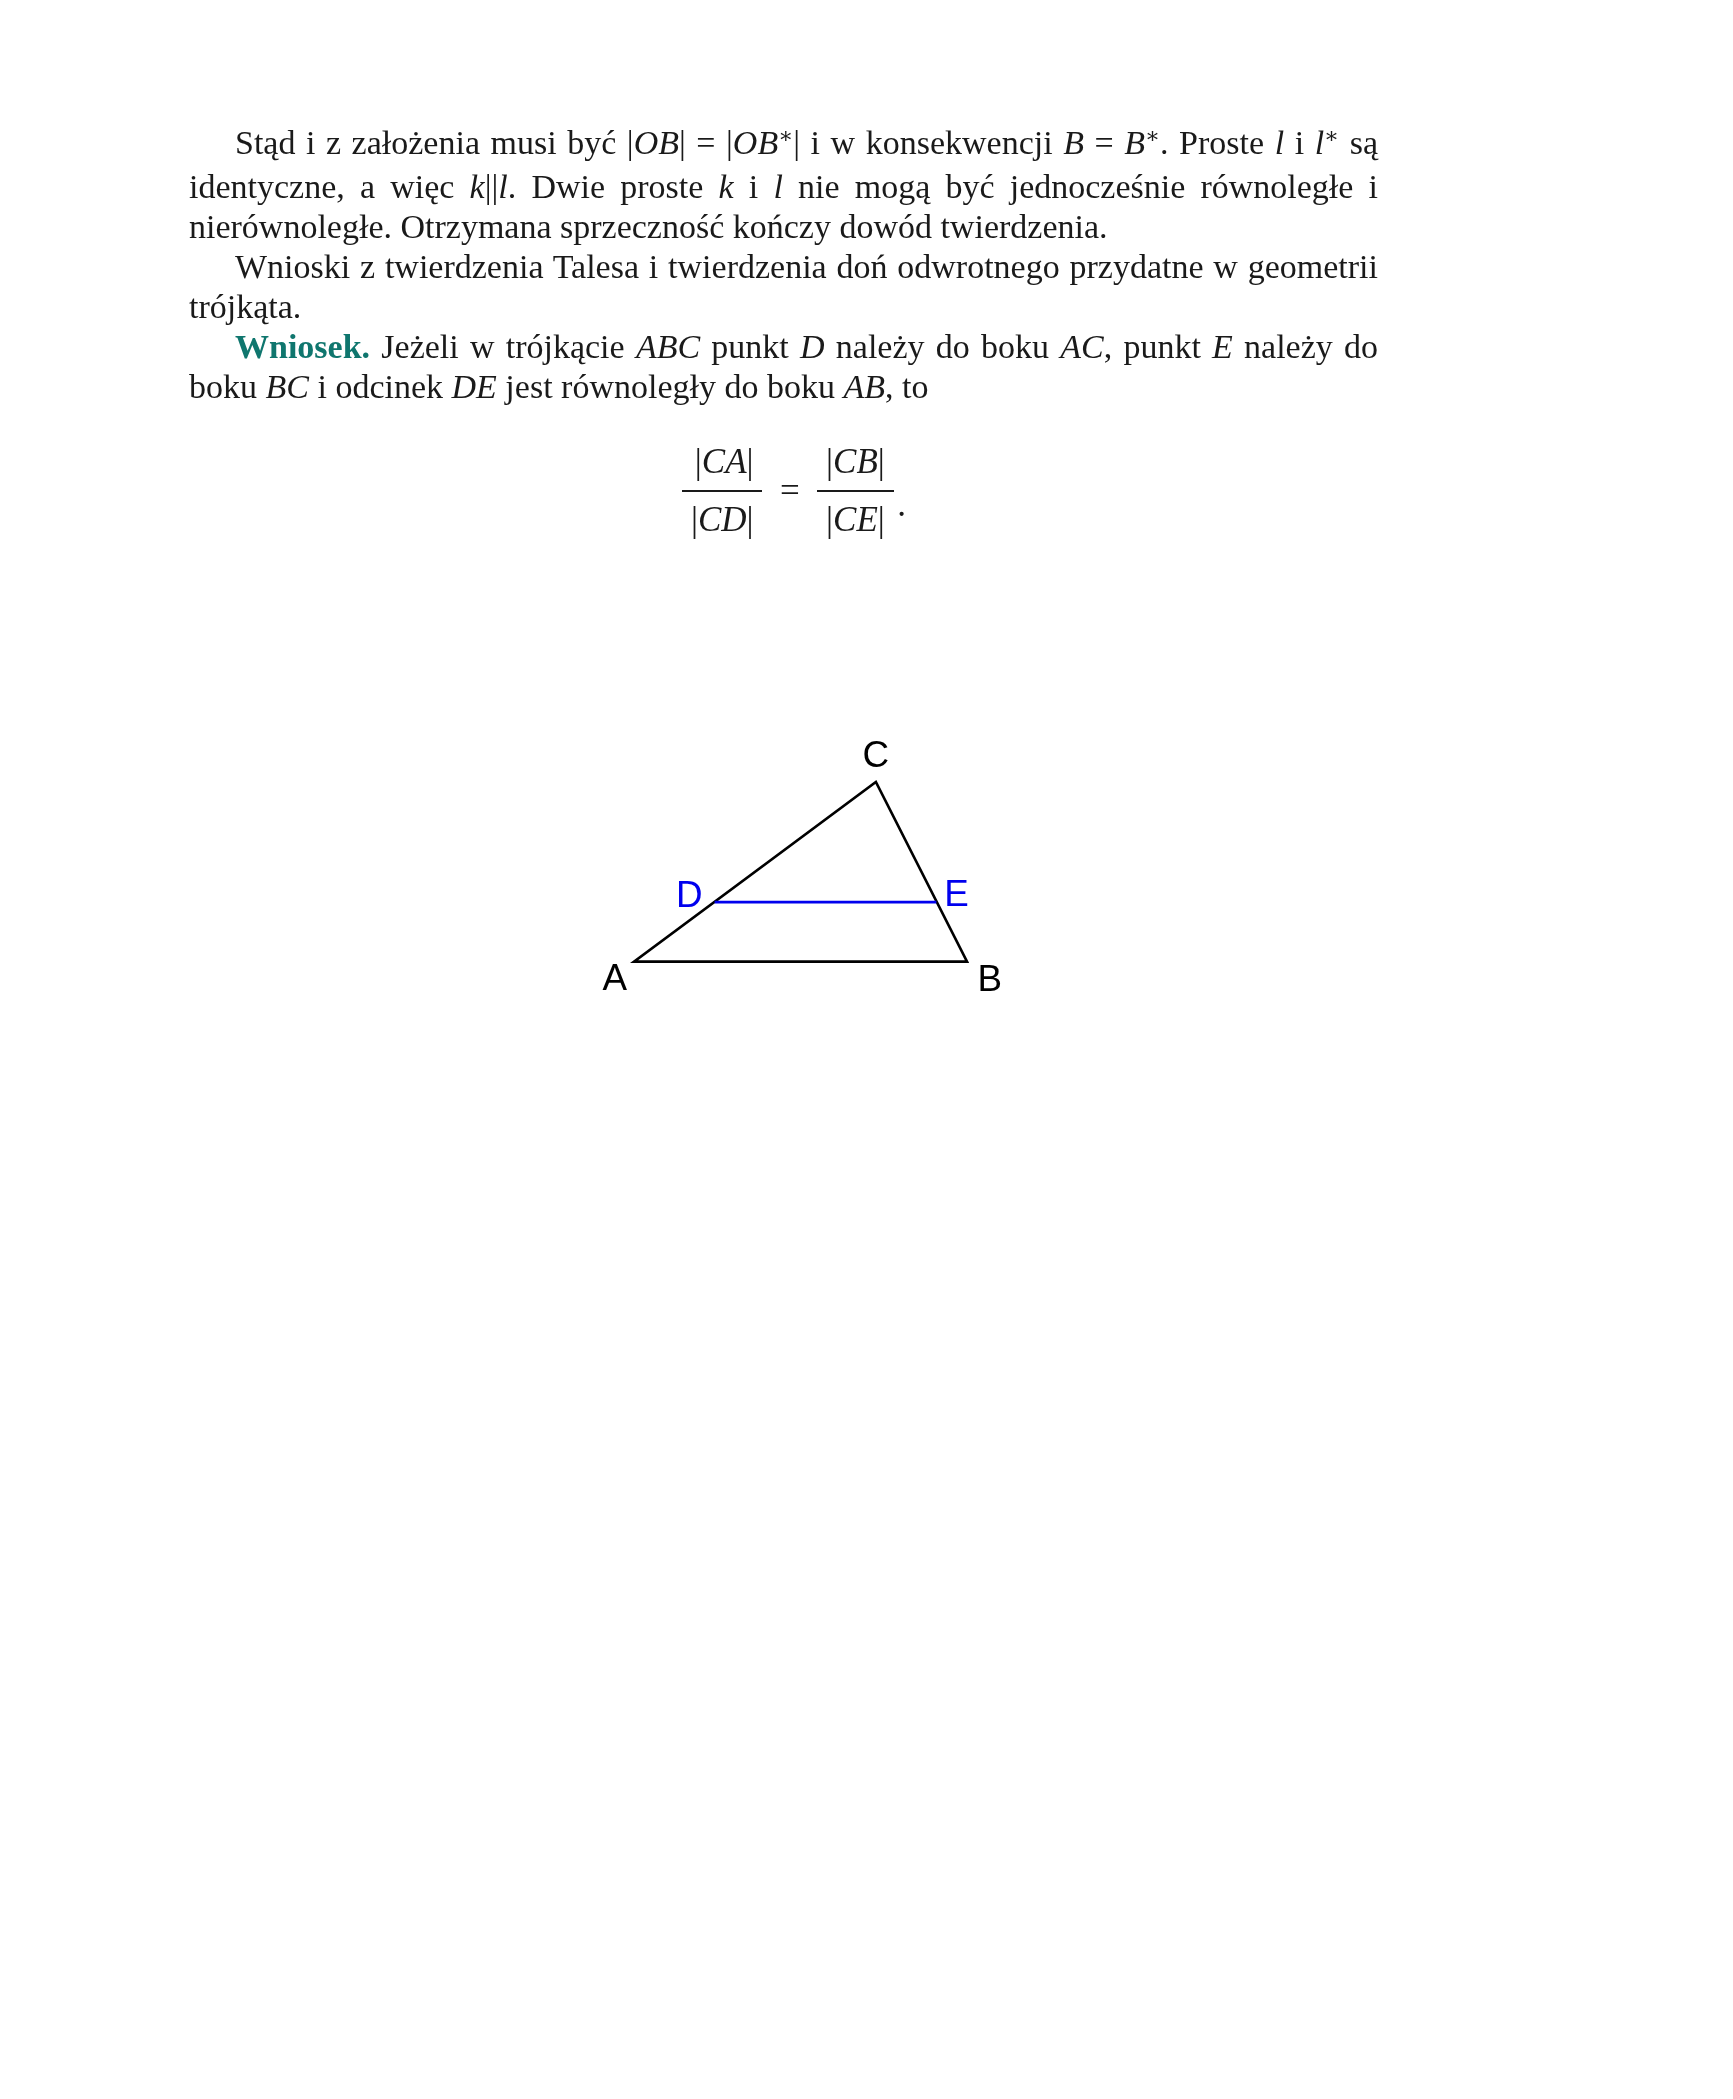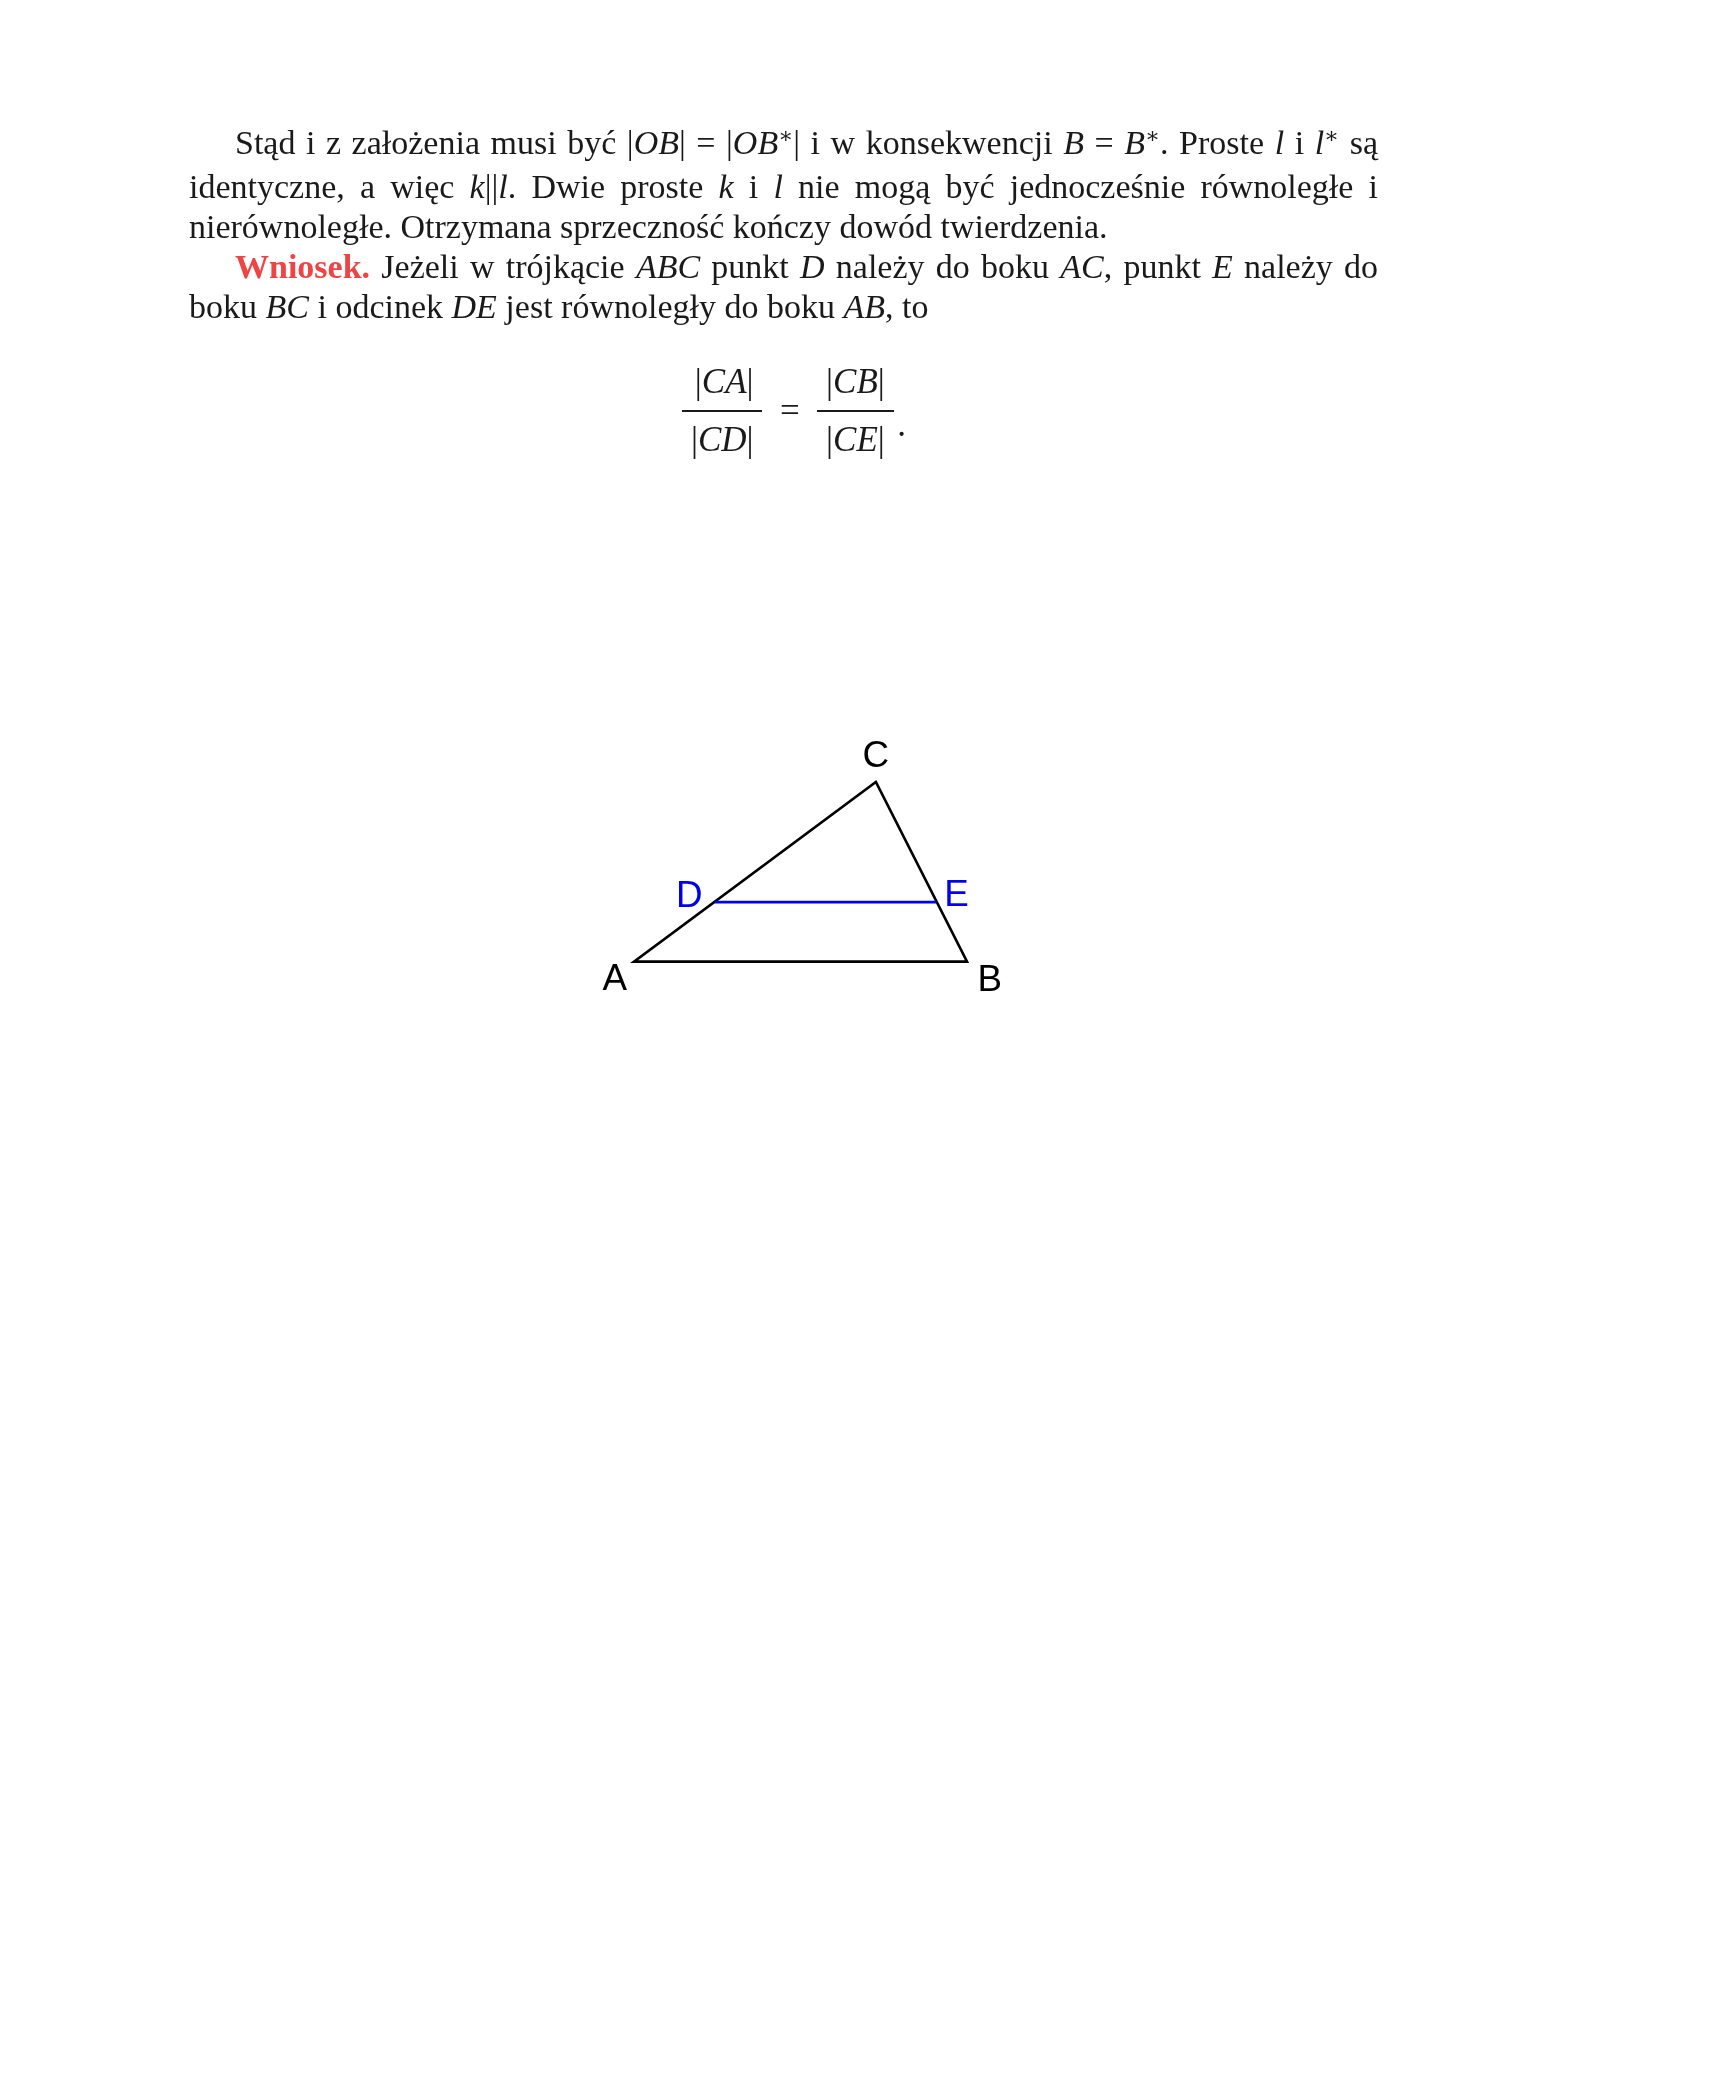--- a/index.html
+++ b/index.html
@@ -94,6 +94,7 @@
 
   <div class="text-block">
     <p><span>Stąd i z założenia musi być </span><span>|</span><span class="seg-m">OB</span><span>| = |</span><span class="seg-m">OB</span><span class="seg-sup">∗</span><span>| i w konsekwencji </span><span class="seg-m">B</span><span> = </span><span class="seg-m">B</span><span class="seg-sup">∗</span><span>. Proste </span><span class="seg-m">l</span><span> i </span><span class="seg-m">l</span><span class="seg-sup">∗</span><span> są identyczne, a więc </span><span class="seg-m">k</span><span>||</span><span class="seg-m">l</span><span>. Dwie proste </span><span class="seg-m">k</span><span> i </span><span class="seg-m">l</span><span> nie mogą być jednocześnie równoległe i nierównoległe. Otrzymana sprzeczność kończy dowód twierdzenia.</span></p>
+    <p><span>Wnioski z twierdzenia Talesa i twierdzenia doń odwrotnego przydatne w geometrii trójkąta.</span></p>
     <p><span class="seg-accent">Wniosek.</span><span> Jeżeli w trójkącie </span><span class="seg-m">ABC</span><span> punkt </span><span class="seg-m">D</span><span> należy do boku </span><span class="seg-m">AC</span><span>, punkt </span><span class="seg-m">E</span><span> należy do boku </span><span class="seg-m">BC</span><span> i odcinek </span><span class="seg-m">DE</span><span> jest równoległy do boku </span><span class="seg-m">AB</span><span>, to</span></p>
 
     <div class="formula-row">

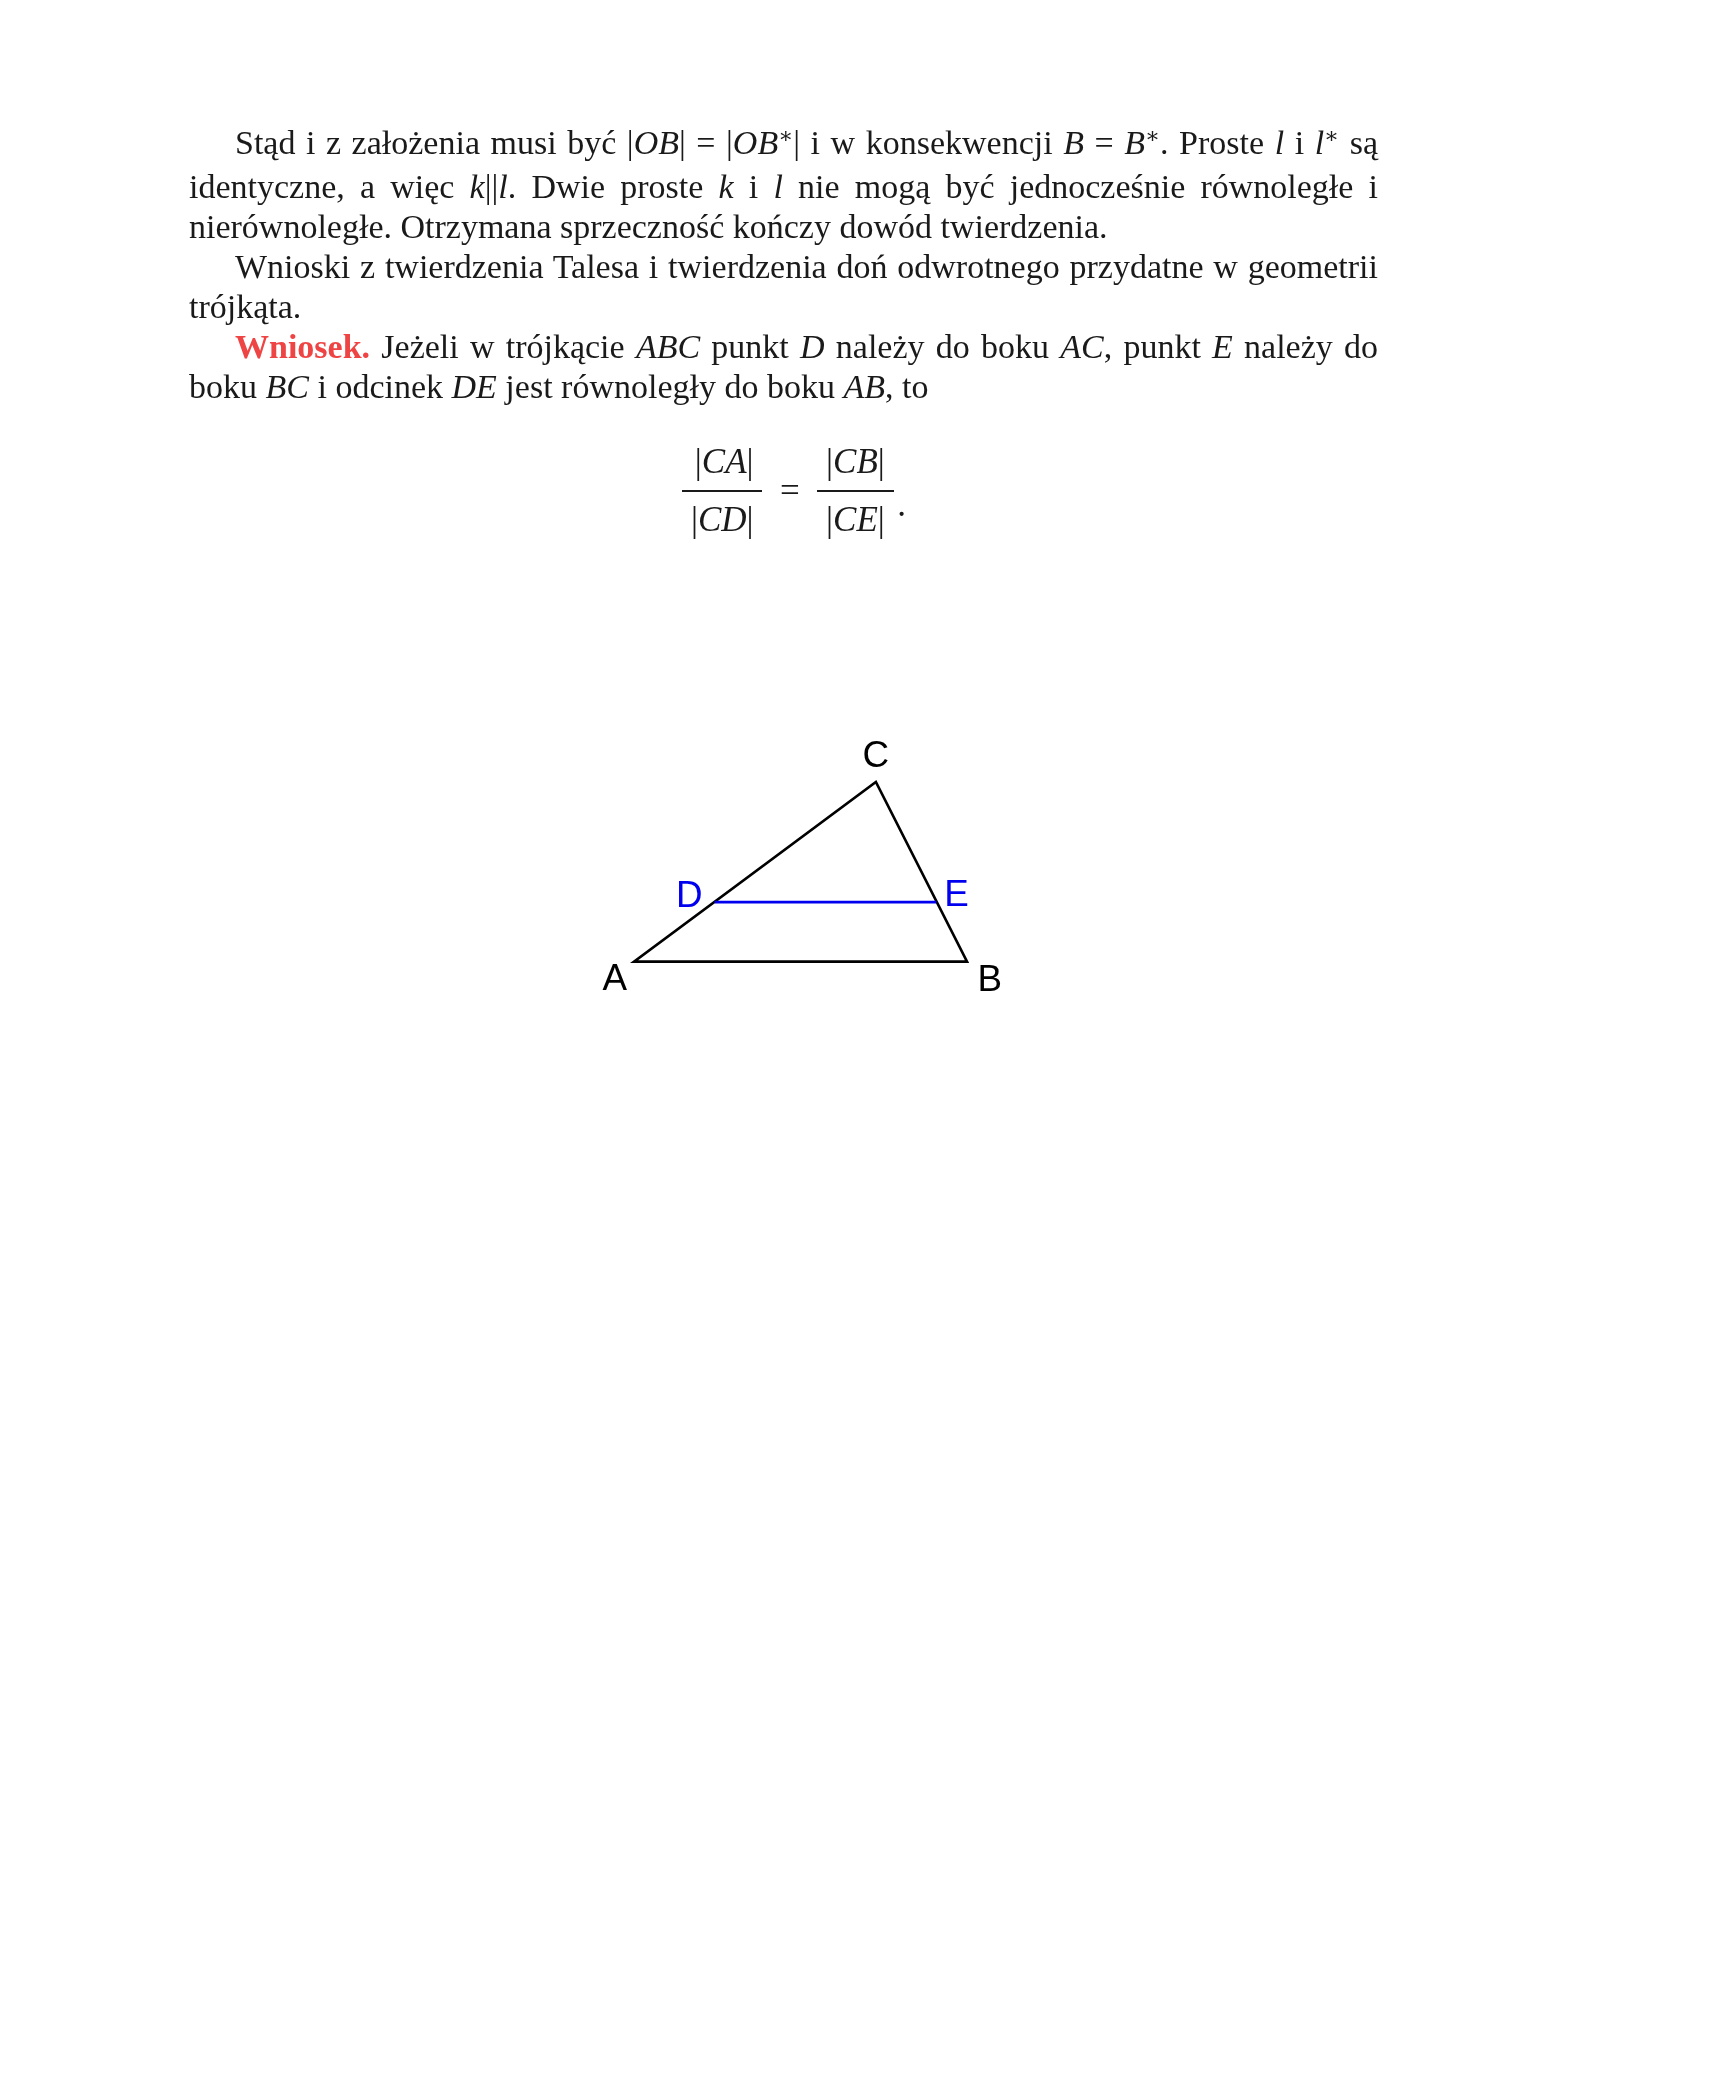--- a/index.html
+++ b/index.html
@@ -37,7 +37,7 @@
     font-style: normal;
   }
   .seg-accent {
-    color: #ef4444;
+    color: #0f766e;
     font-weight: 700;
   }
   .formula-row {

